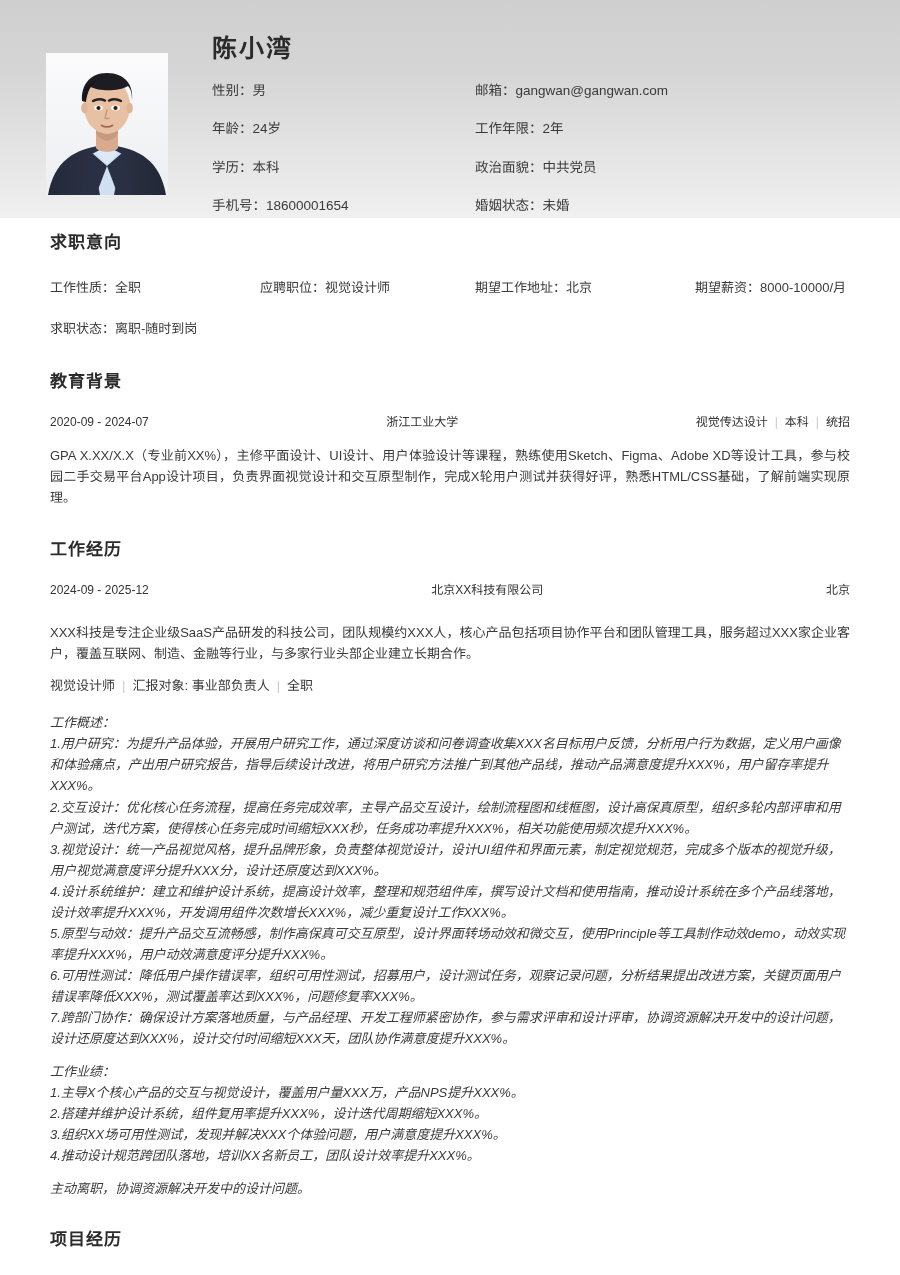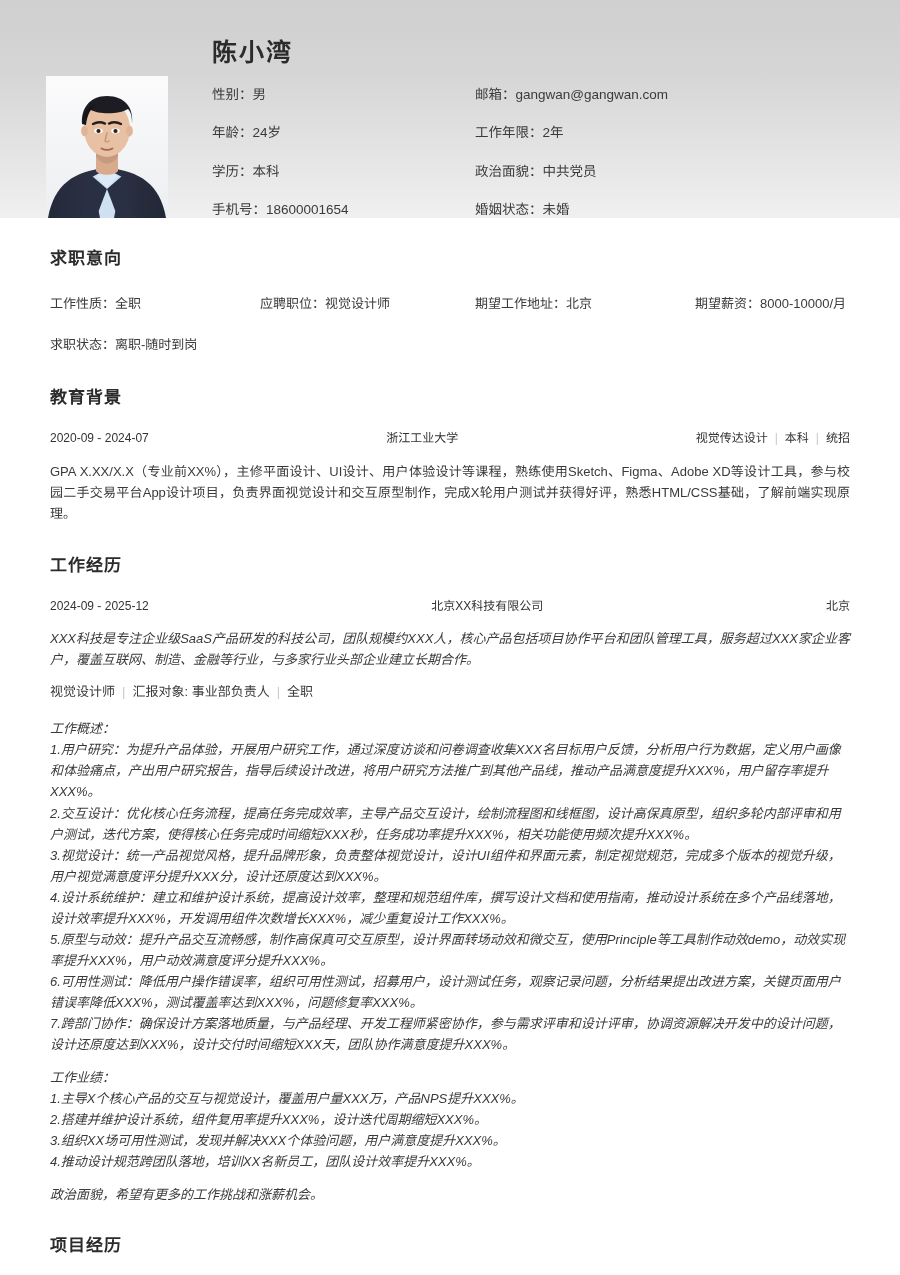--- a/index.html
+++ b/index.html
@@ -29,7 +29,7 @@
     height: 218px;
     background: linear-gradient(to bottom, #cfcfd0 0%, #d6d6d7 35%, #e4e4e5 70%, #f0f0f1 100%);
     display: flex;
-    align-items: flex-end;
+    align-items: center;
     padding: 30px 0 0 46px;
   }
   .photo-frame {

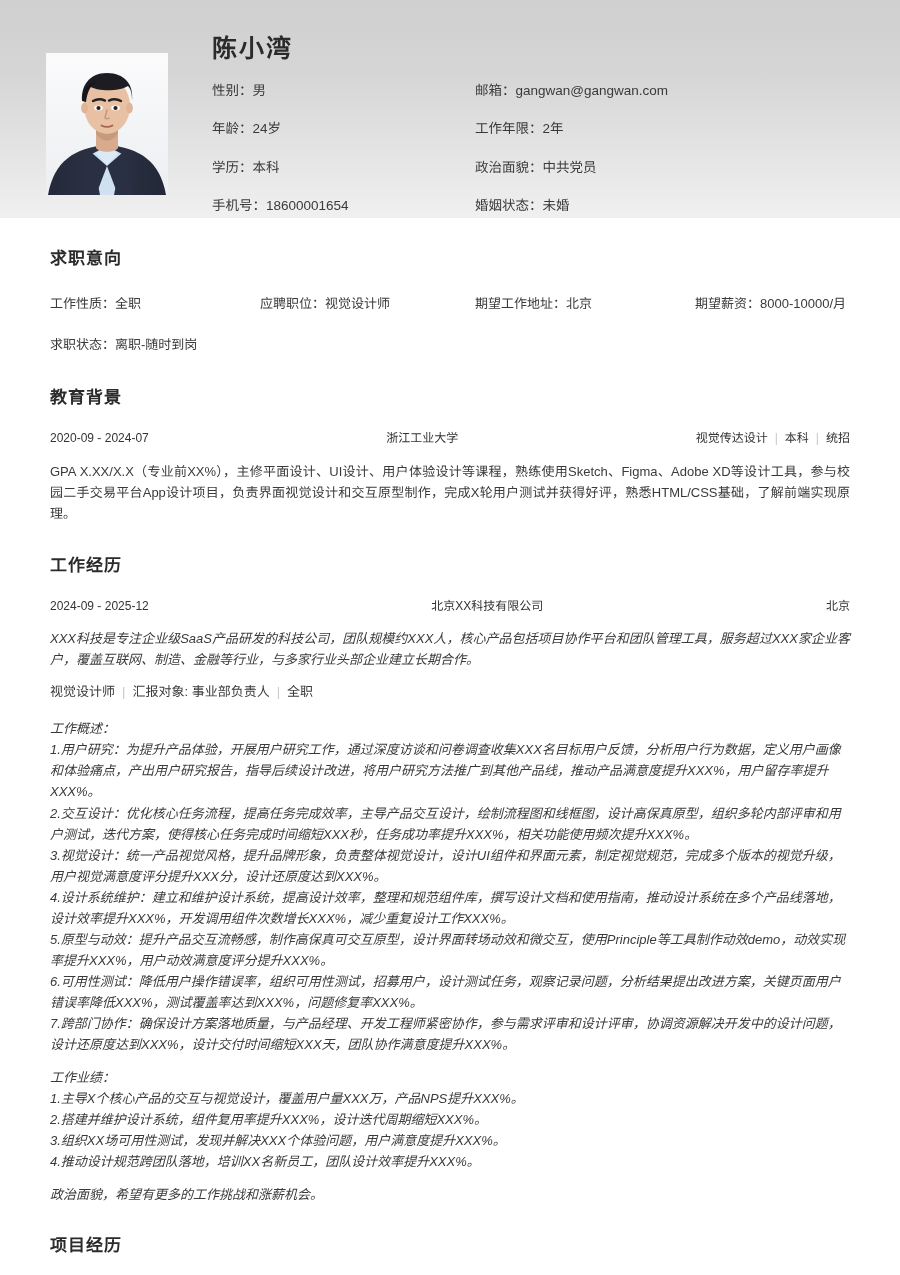--- a/index.html
+++ b/index.html
@@ -121,7 +121,7 @@
   .block-lines .ln.blank { height: 0.9em; }
 
   
-  .sec-intent       { padding-top: 32px; }
+  .sec-intent       { padding-top: 16px; }
   .intent-grid {
     display: flex;
     font-size: 13px;

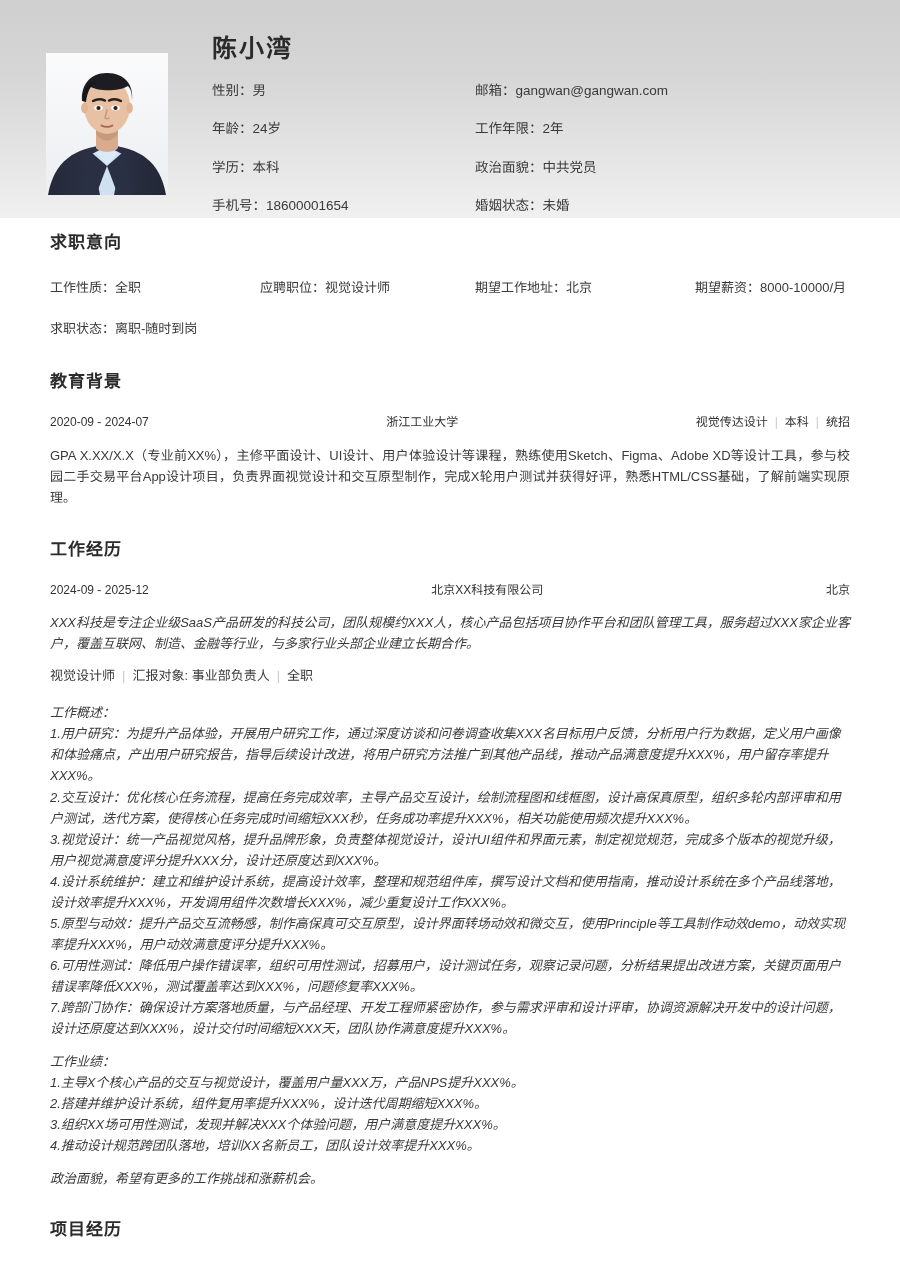--- a/index.html
+++ b/index.html
@@ -141,7 +141,7 @@
 
   .sec-work      { padding-top: 33px; }
   .work-row      { margin-top: 25px; }
-  .work-desc     { margin-top: 14px; font-style: italic; }
+  .work-desc     { margin-top: 24px; }
   .work-meta     { margin-top: 14px; }
   .work-body     { margin-top: 17px; }
 

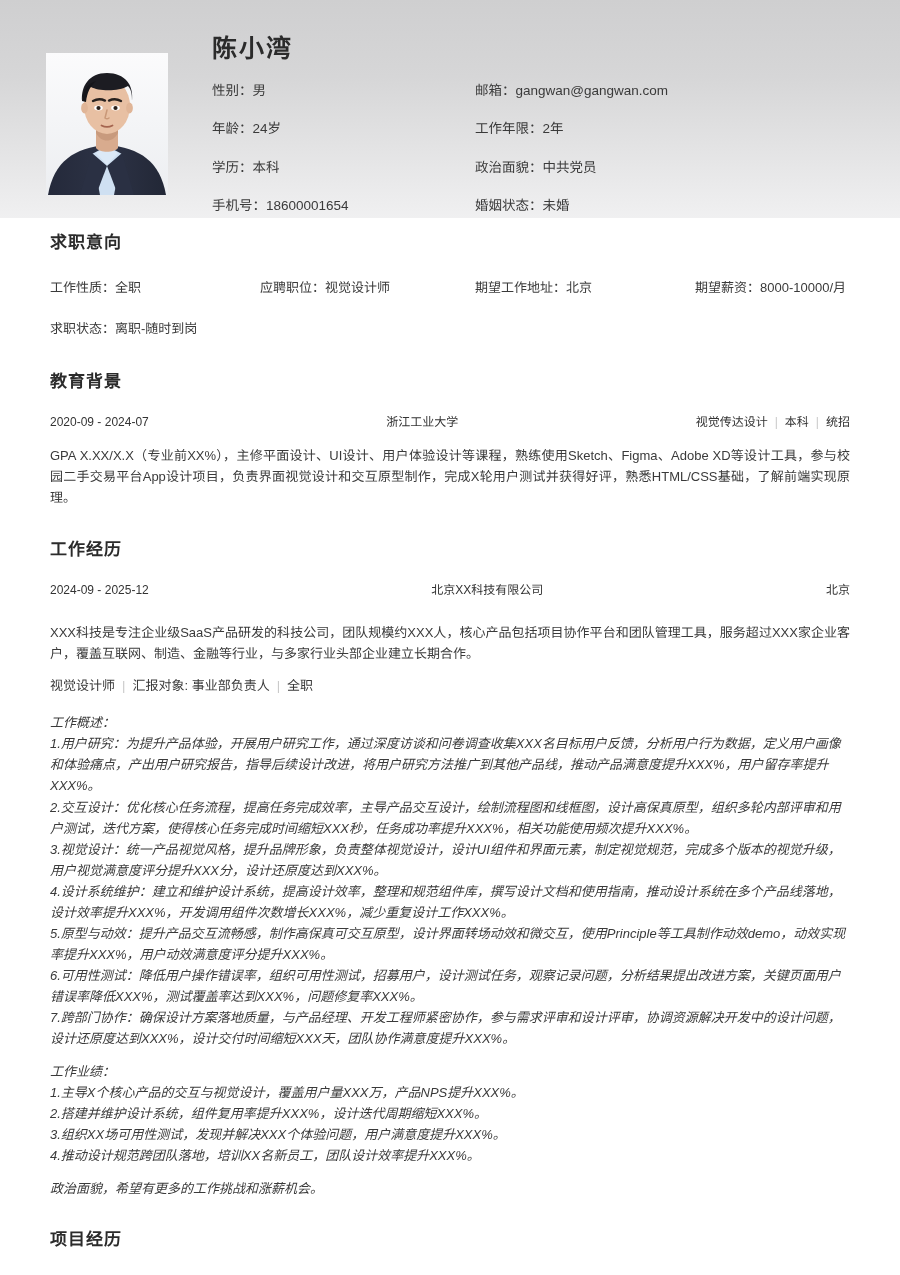--- a/index.html
+++ b/index.html
@@ -288,7 +288,7 @@
         <span class="ln">3.组织XX场可用性测试，发现并解决XXX个体验问题，用户满意度提升XXX%。</span>
         <span class="ln">4.推动设计规范跨团队落地，培训XX名新员工，团队设计效率提升XXX%。</span>
         <span class="ln blank"></span>
-        <span class="ln">政治面貌，希望有更多的工作挑战和涨薪机会。</span>
+        <span class="ln">主动离职，协调资源解决开发中的设计问题。</span>
       </div>
     </div>
 

